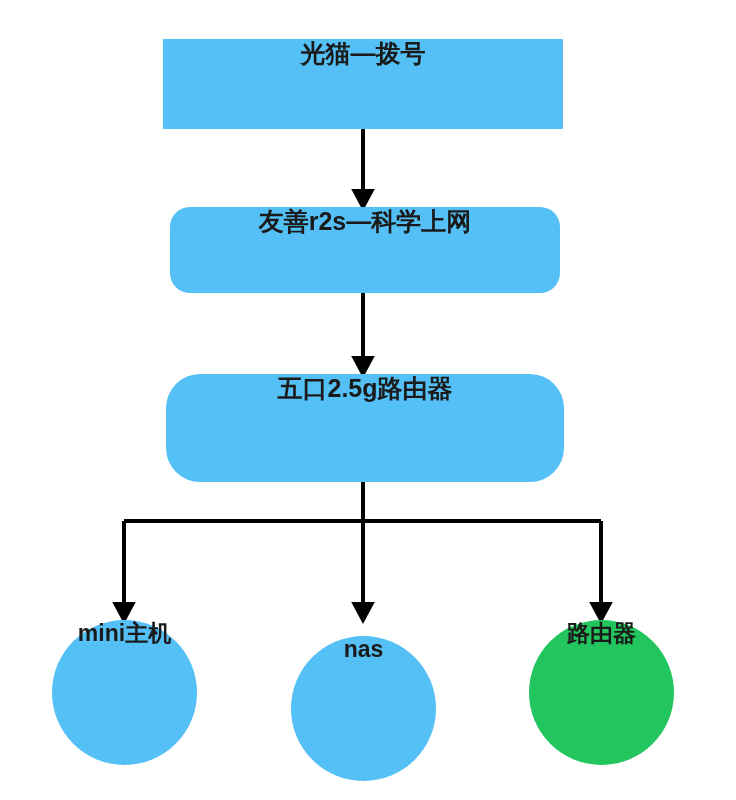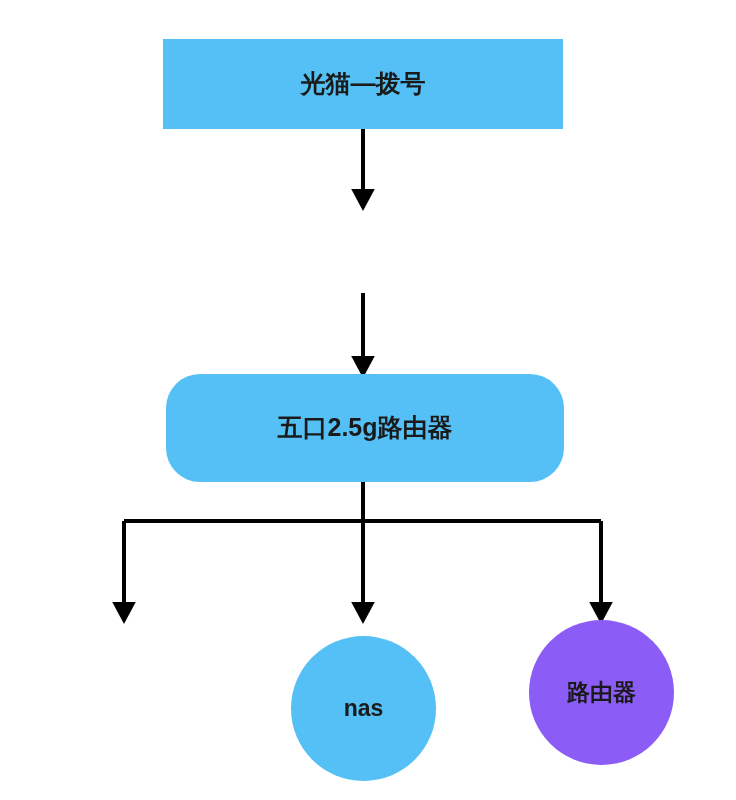--- a/index.html
+++ b/index.html
@@ -28,7 +28,6 @@
   .node {
     position: absolute;
     display: flex;
-    align-items: center;
     justify-content: center;
     text-align: center;
     color: #1a1a1a;

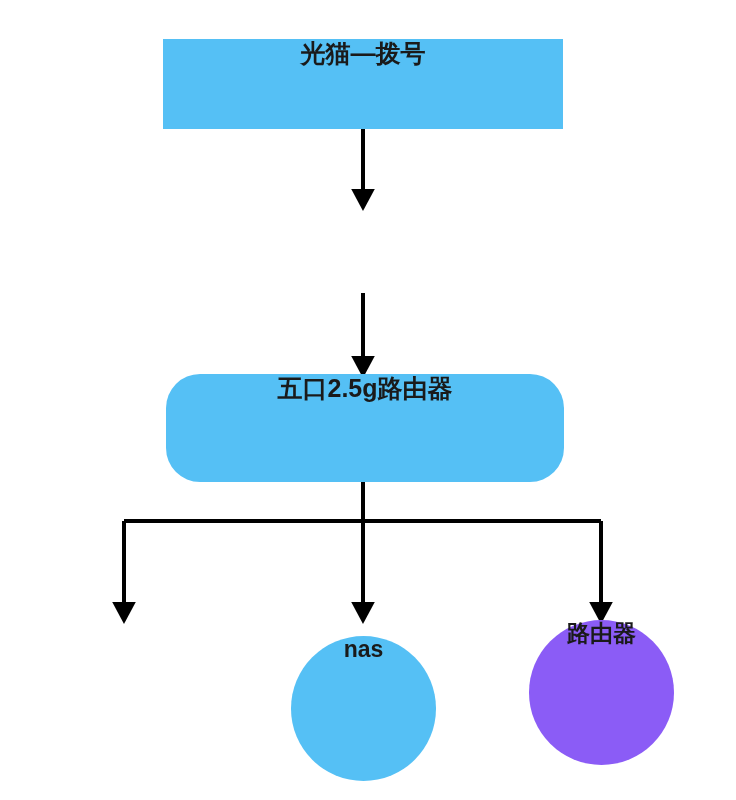--- a/index.html
+++ b/index.html
@@ -123,6 +123,9 @@
     <span class="node-label">光猫—拨号</span>
   </div>
 
+  <div class="node shape-rounded" id="node-r2s" style="background: rgb(85, 192, 245); color: rgb(26, 26, 26);">
+    <span class="node-label">友善r2s—科学上网</span>
+  </div>
 
   <div class="node shape-stadium" id="node-switch" style="background: rgb(85, 192, 245); color: rgb(26, 26, 26);">
     <span class="node-label">五口2.5g路由器</span>

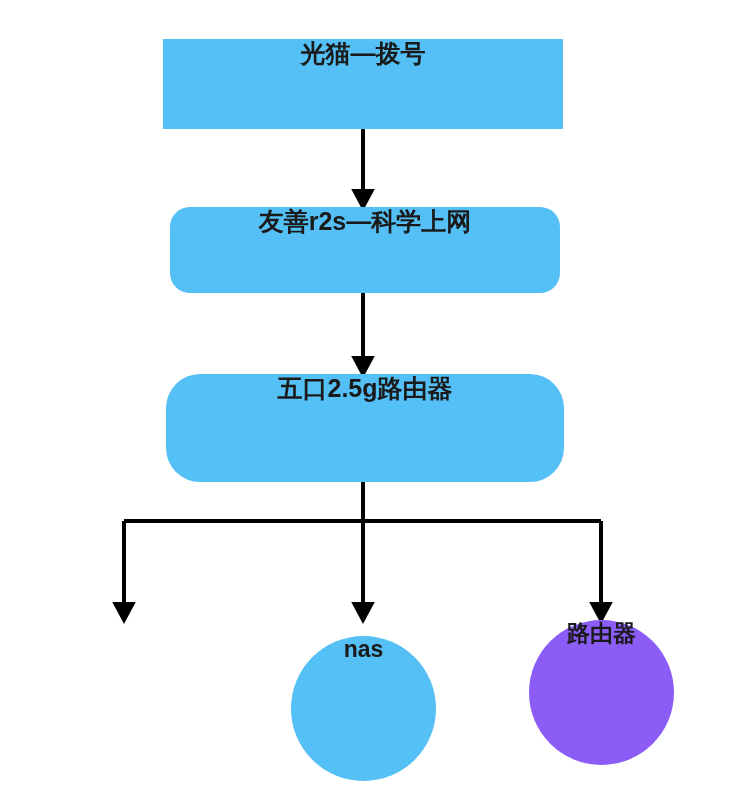--- a/index.html
+++ b/index.html
@@ -131,6 +131,9 @@
     <span class="node-label">五口2.5g路由器</span>
   </div>
 
+  <div class="node shape-circle" id="node-mini" style="background: rgb(85, 192, 245); color: rgb(26, 26, 26);">
+    <span class="node-label">mini主机</span>
+  </div>
 
   <div class="node shape-circle" id="node-nas" style="background: rgb(85, 192, 245); color: rgb(26, 26, 26);">
     <span class="node-label">nas</span>

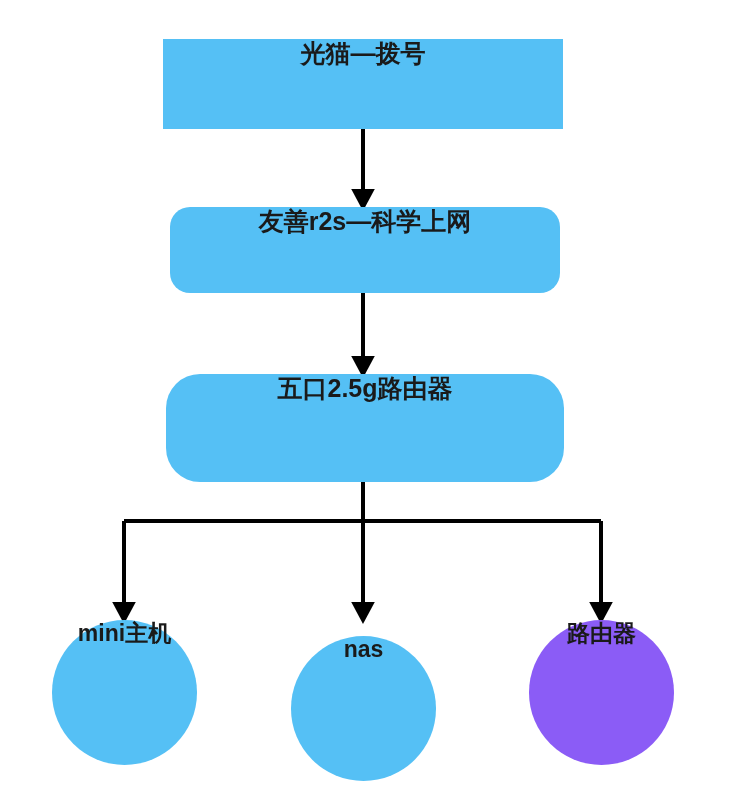--- a/index.html
+++ b/index.html
@@ -139,7 +139,7 @@
     <span class="node-label">nas</span>
   </div>
 
-  <div class="node shape-circle" id="node-router" style="background: #8b5cf6; color: rgb(26, 26, 26);">
+  <div class="node shape-circle" id="node-router" style="background: #22c55e; color: rgb(26, 26, 26);">
     <span class="node-label">路由器</span>
   </div>
 

